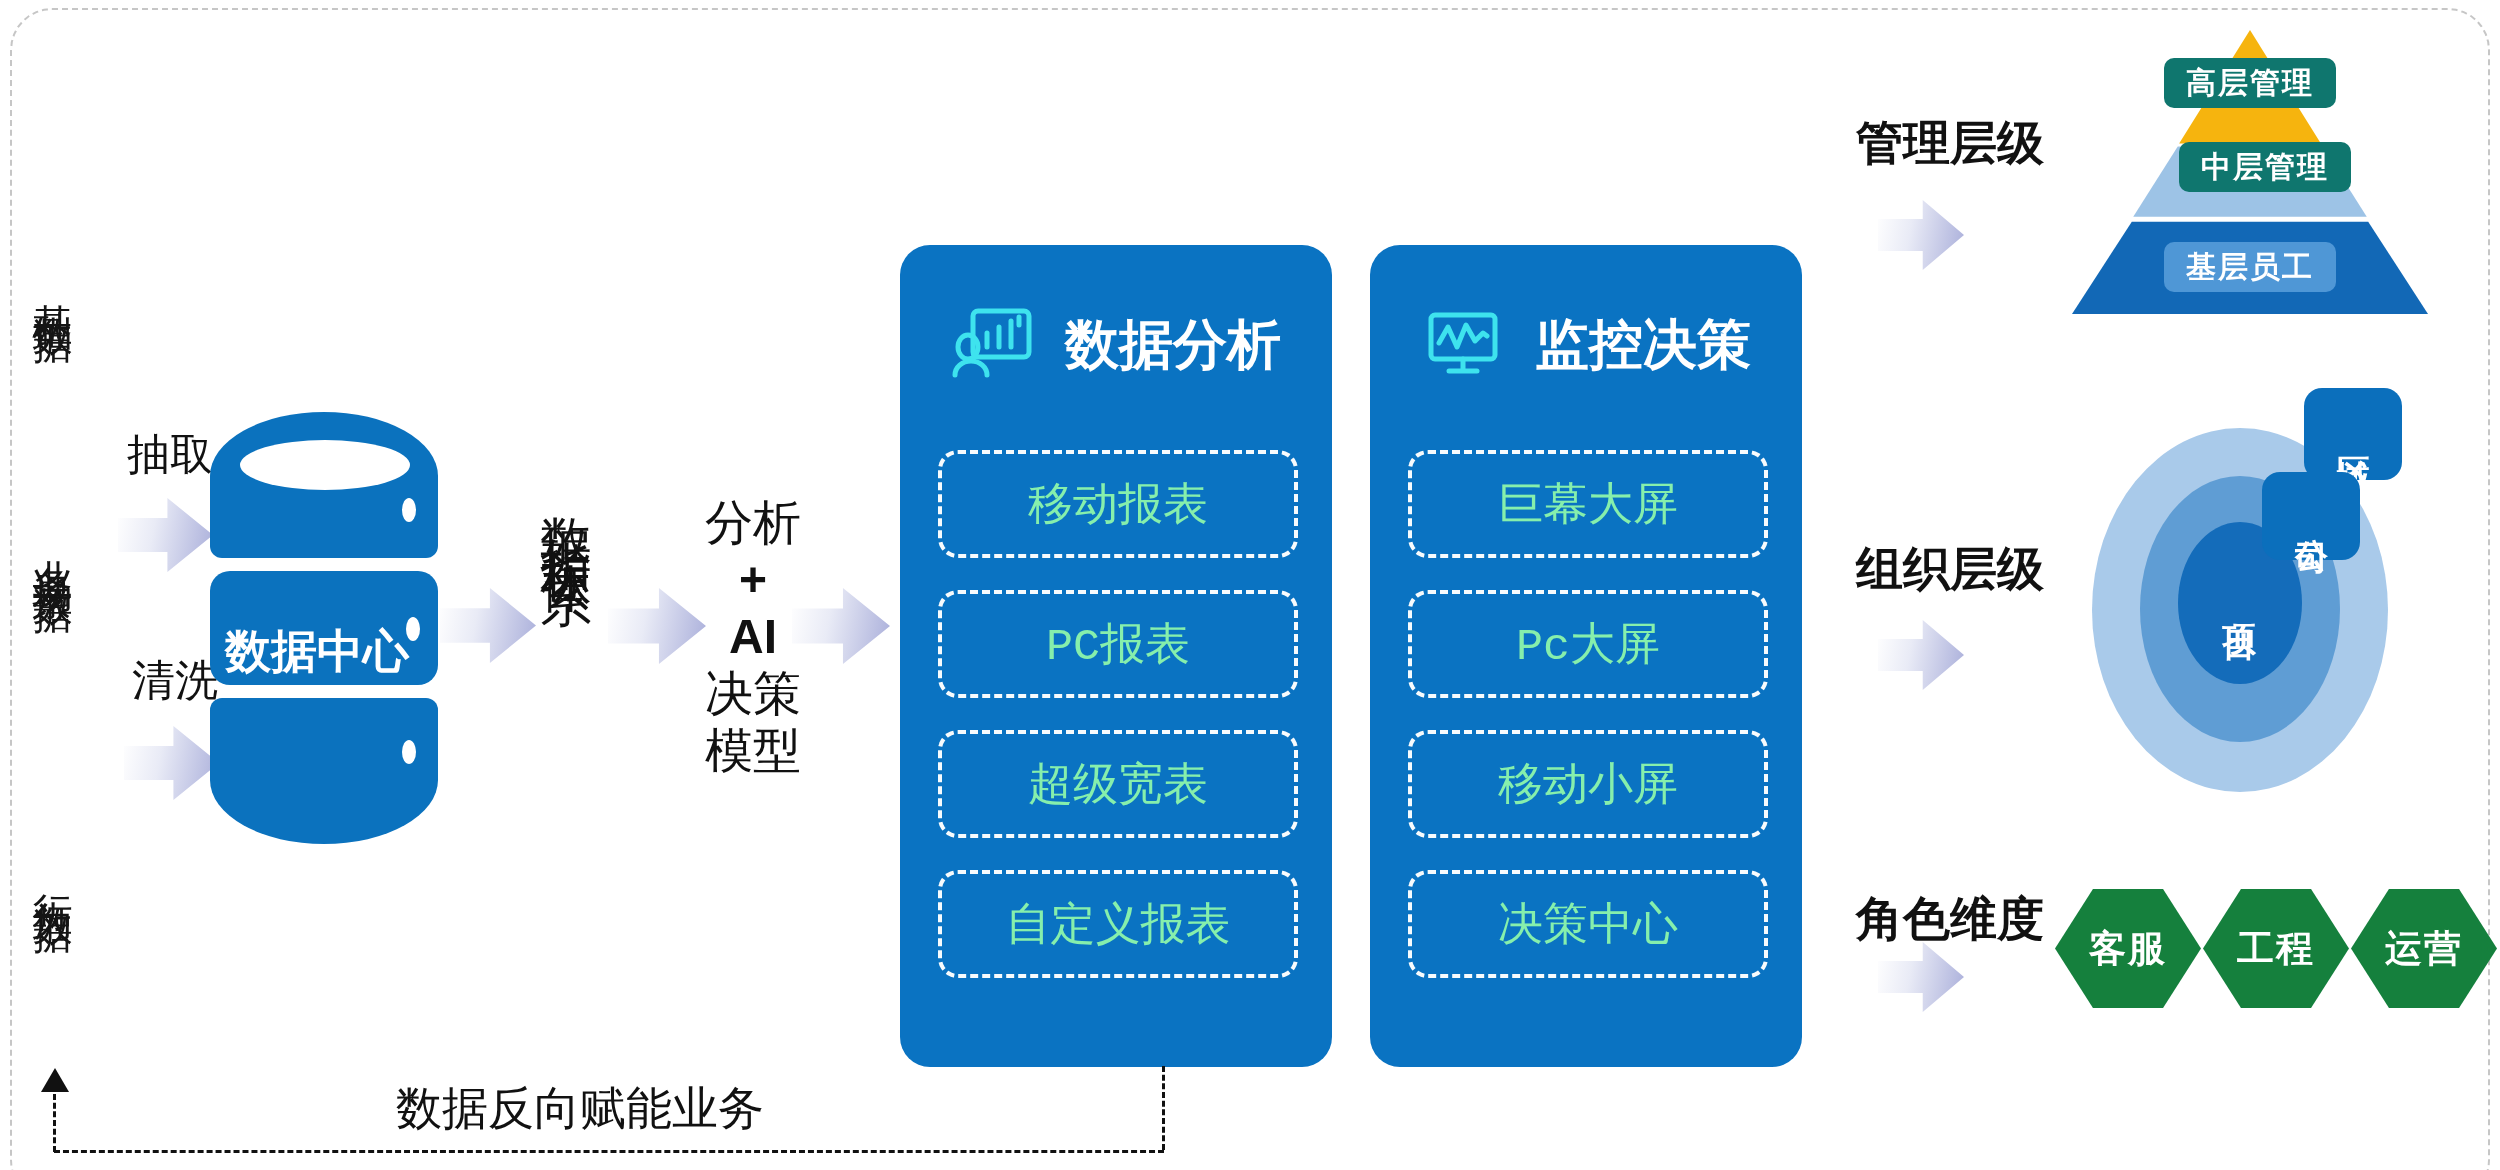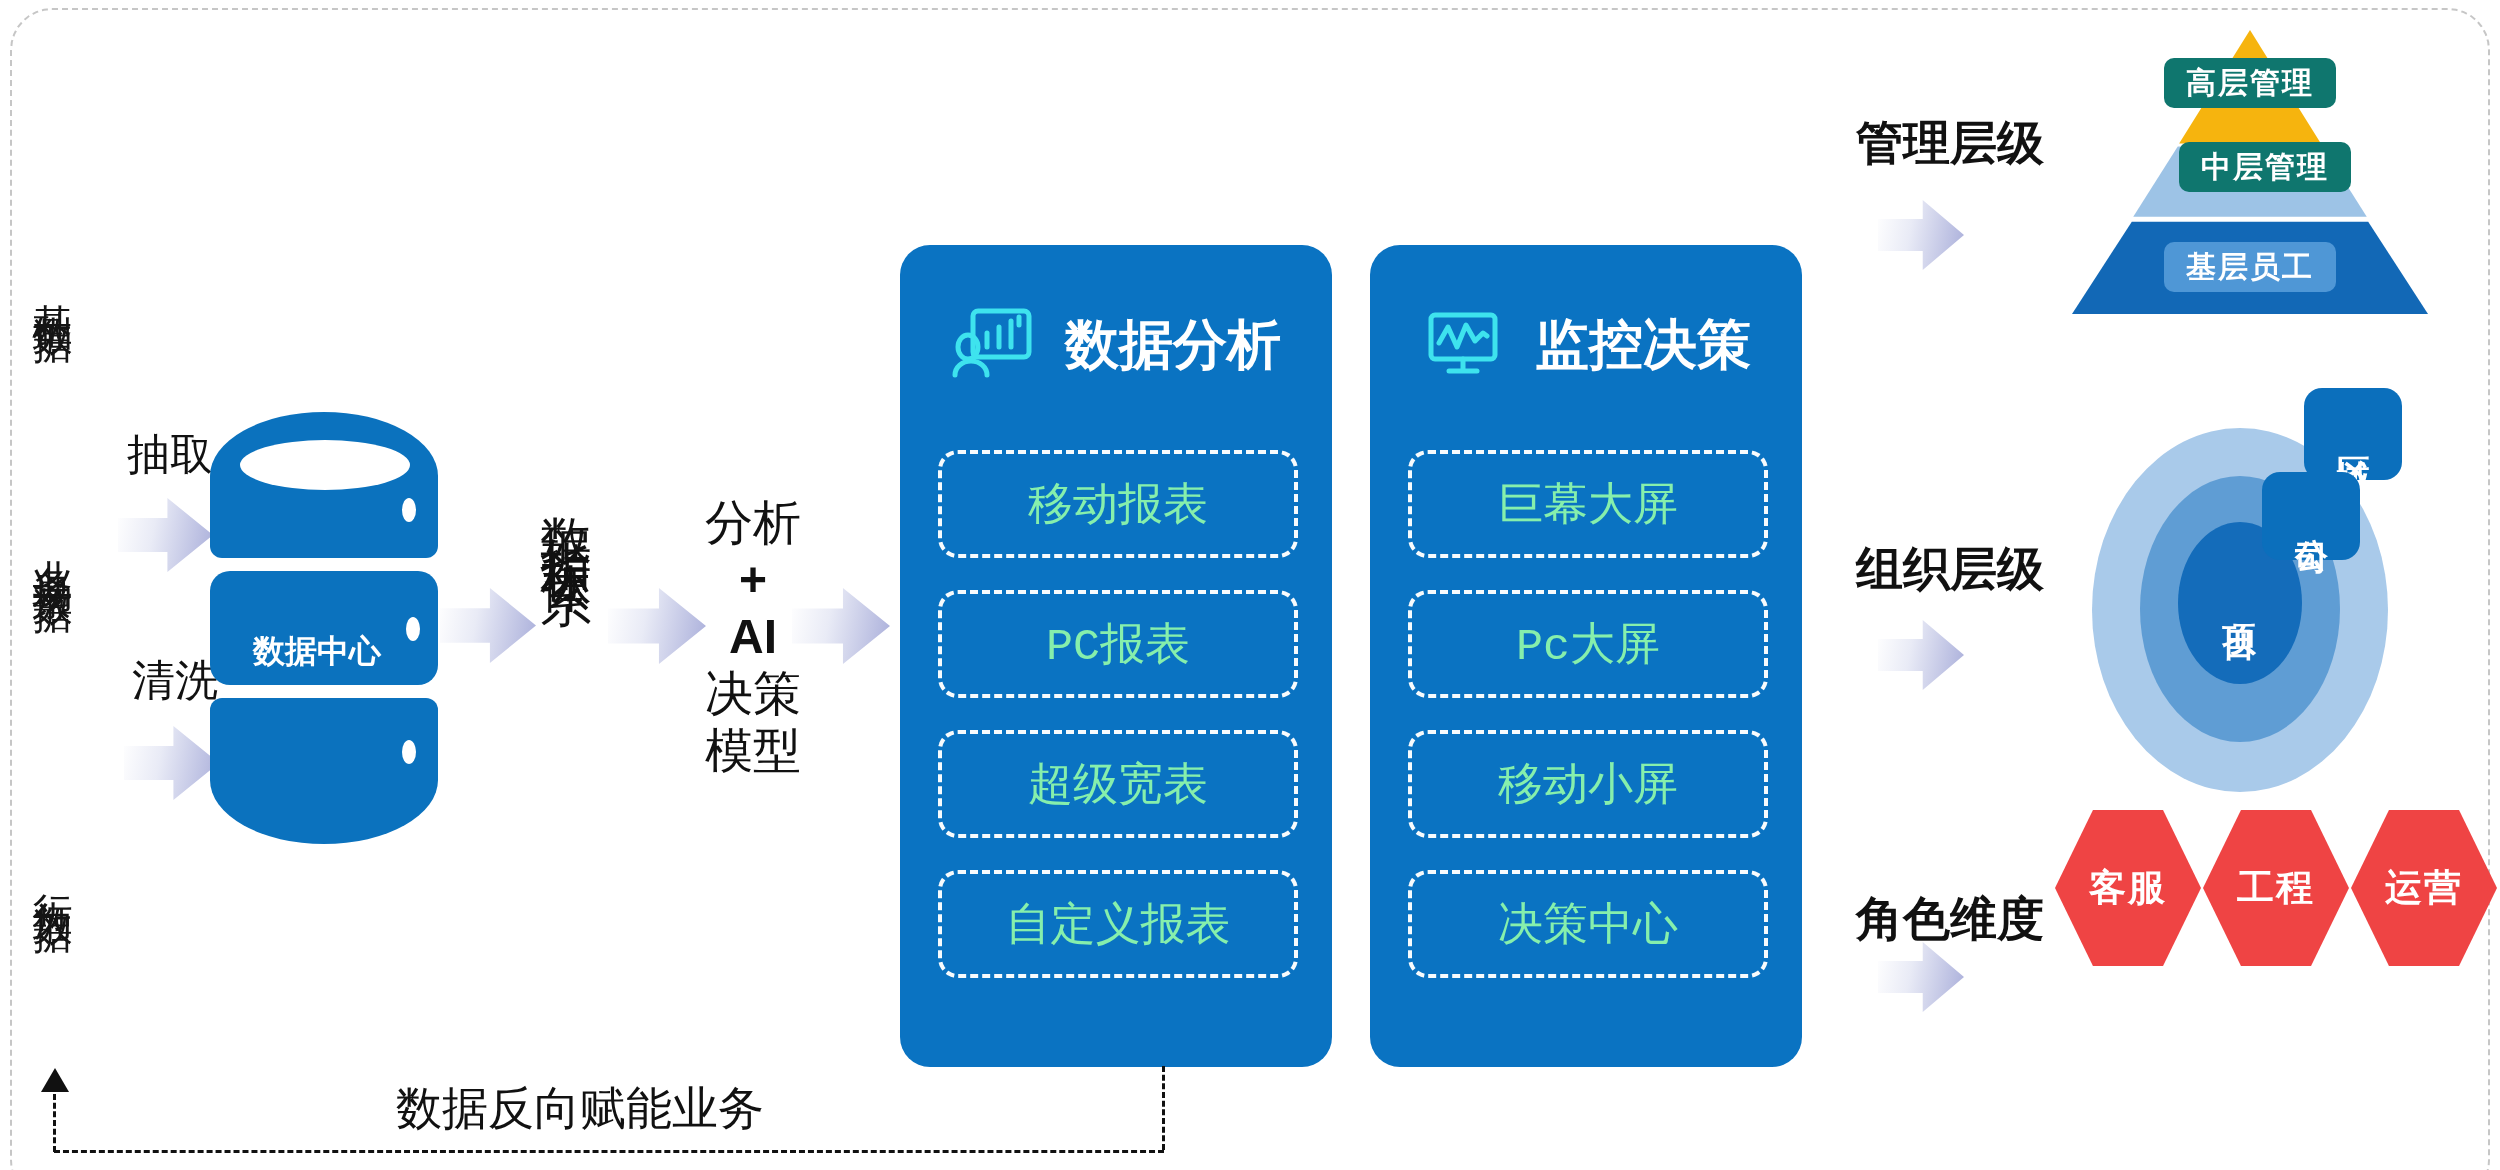--- a/index.html
+++ b/index.html
@@ -33,7 +33,7 @@
   .cyl-mouth{position:absolute;left:30px;top:28px;width:170px;height:50px;
              background:#fff;border-radius:50%;}
   .cyl-dot{position:absolute;width:14px;height:24px;background:#fff;border-radius:50%;}
-  .dc-text{color:#fff;font-size:32px;font-weight:700;padding-right:14px;white-space:nowrap;margin-top:48px;}
+  .dc-text{color:#fff;font-size:46px;font-weight:700;padding-right:14px;white-space:nowrap;margin-top:48px;}
 
   
   .garrow{position:absolute;

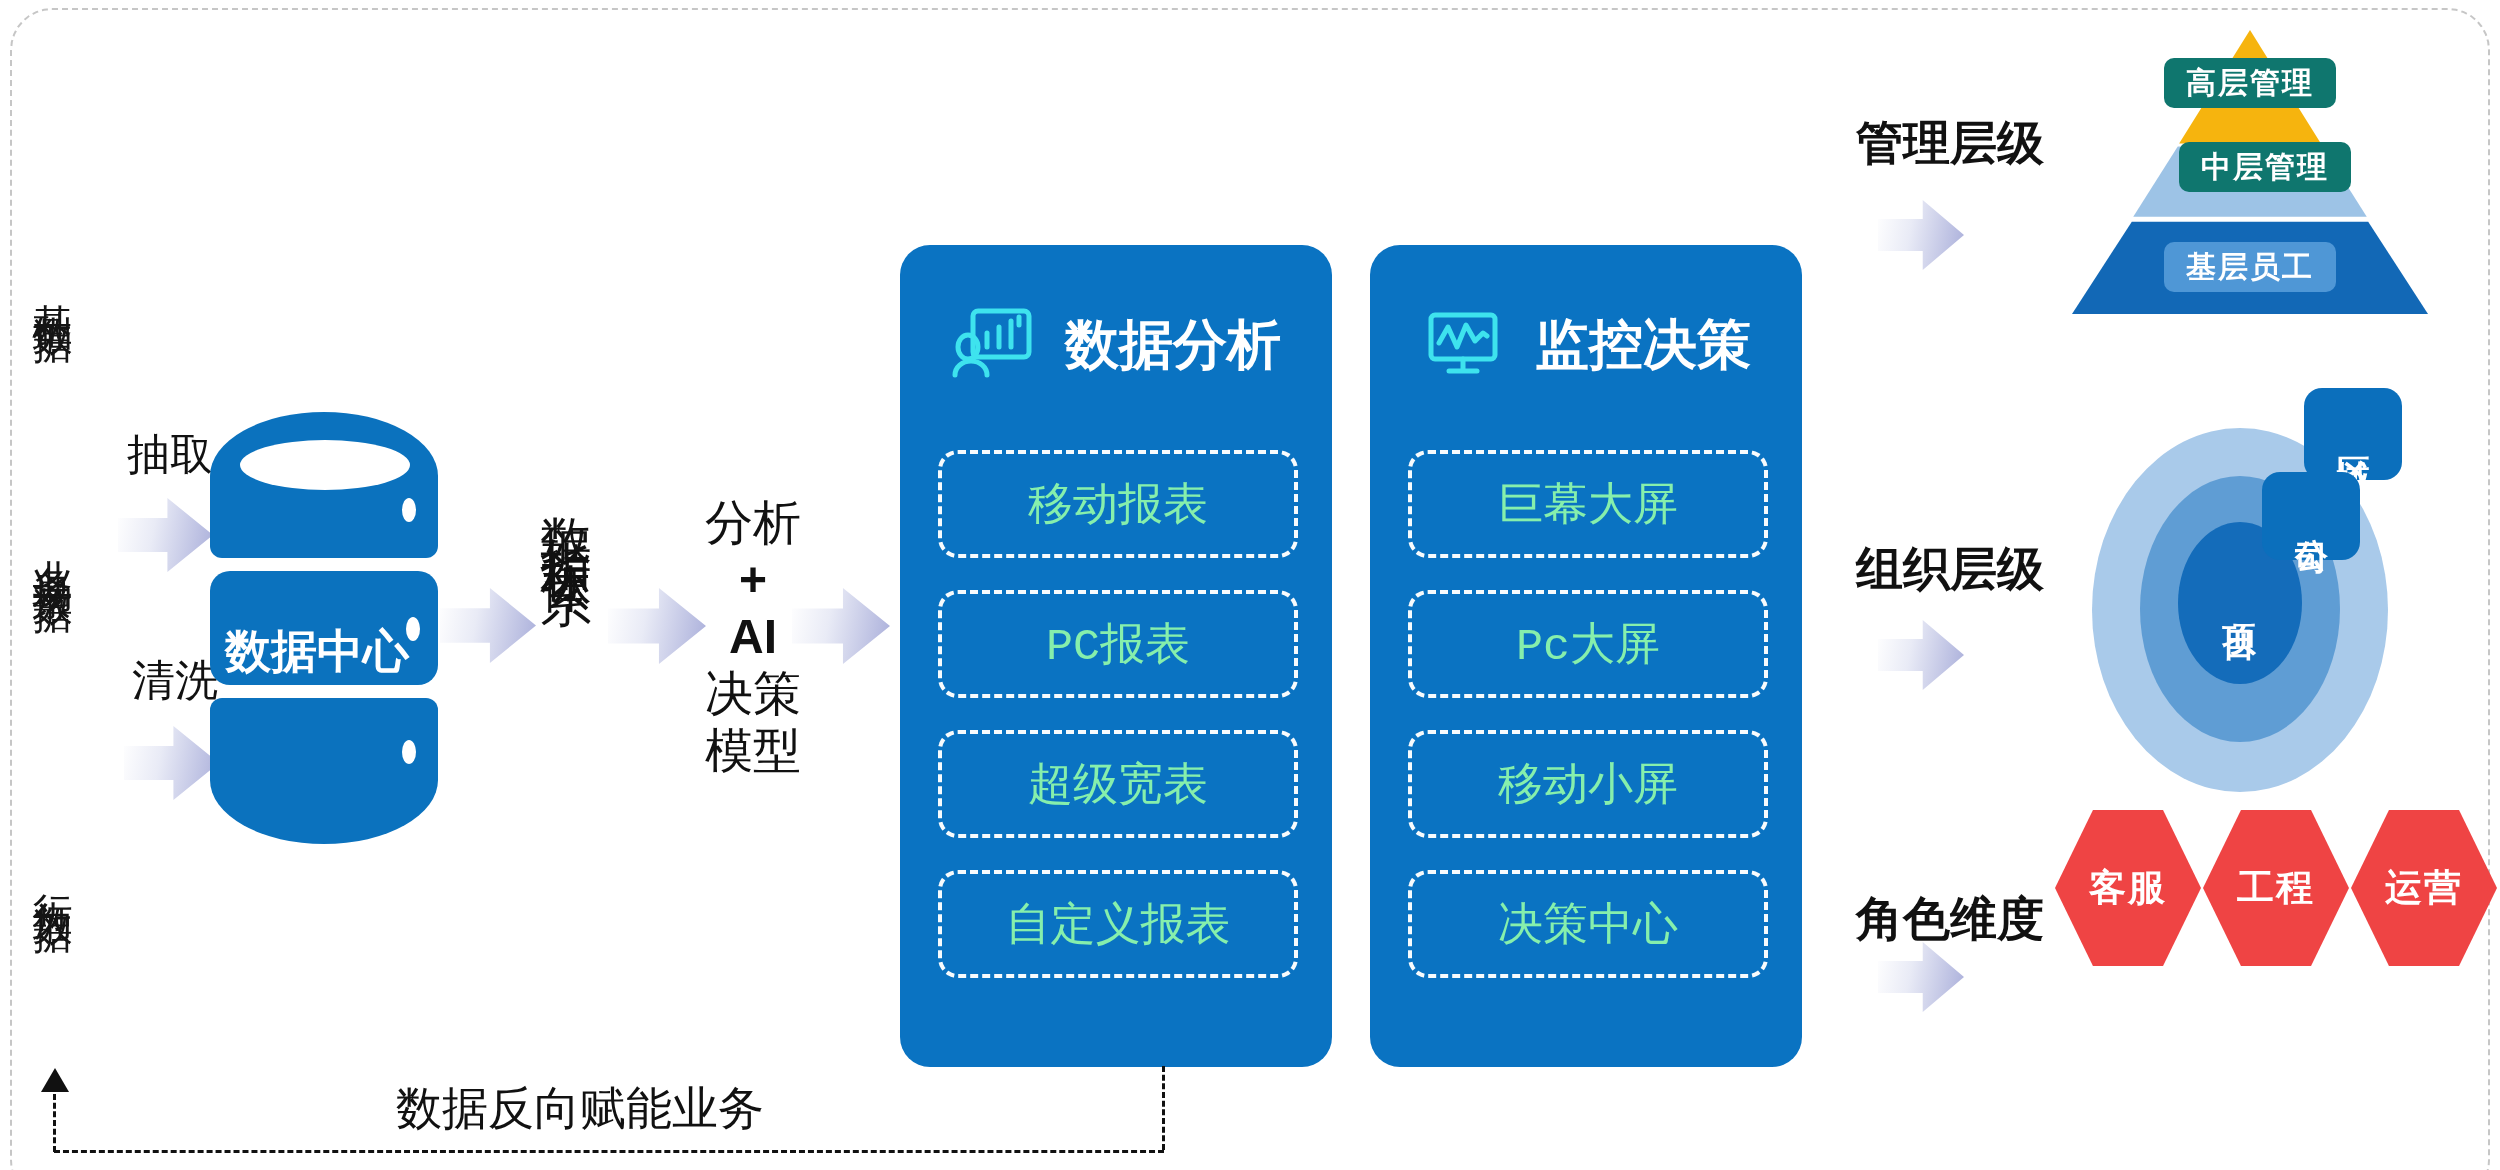--- a/index.html
+++ b/index.html
@@ -91,7 +91,7 @@
   .ob-company{left:2262px;top:472px;width:98px;height:88px;}
 
   
-  .hex{position:absolute;top:810px;width:146px;height:156px;background:#ef4444;
+  .hex{position:absolute;top:889px;width:146px;height:119px;background:#15803d;
        clip-path:polygon(26% 0%,74% 0%,100% 50%,74% 100%,26% 100%,0% 50%);
        display:flex;align-items:center;justify-content:center;
        color:#fff;font-size:37px;font-weight:700;letter-spacing:2px;}

